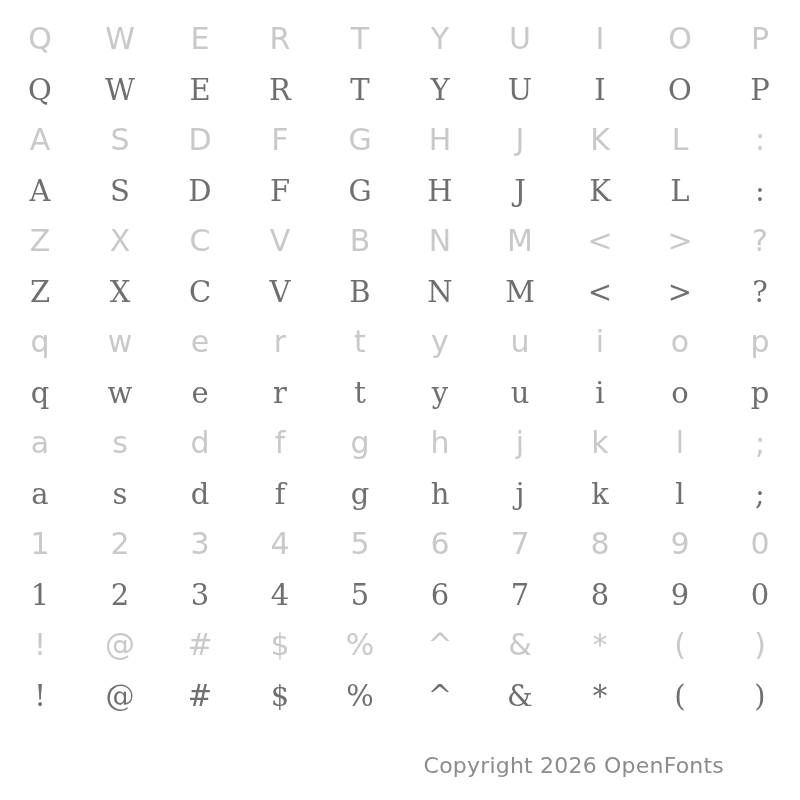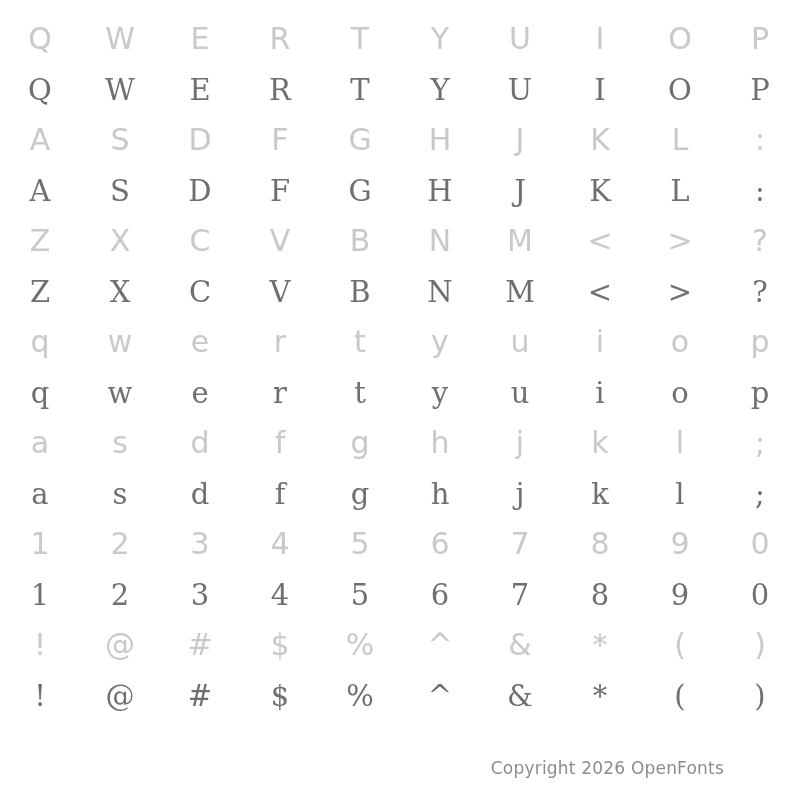--- a/index.html
+++ b/index.html
@@ -70,7 +70,7 @@
     text-align: right;
     padding-right: 76px;
     font-family: "DejaVu Sans", sans-serif;
-    font-size: 17px;
+    font-size: 22px;
     color: #8c8c8c;
     letter-spacing: 0.2px;
   }

